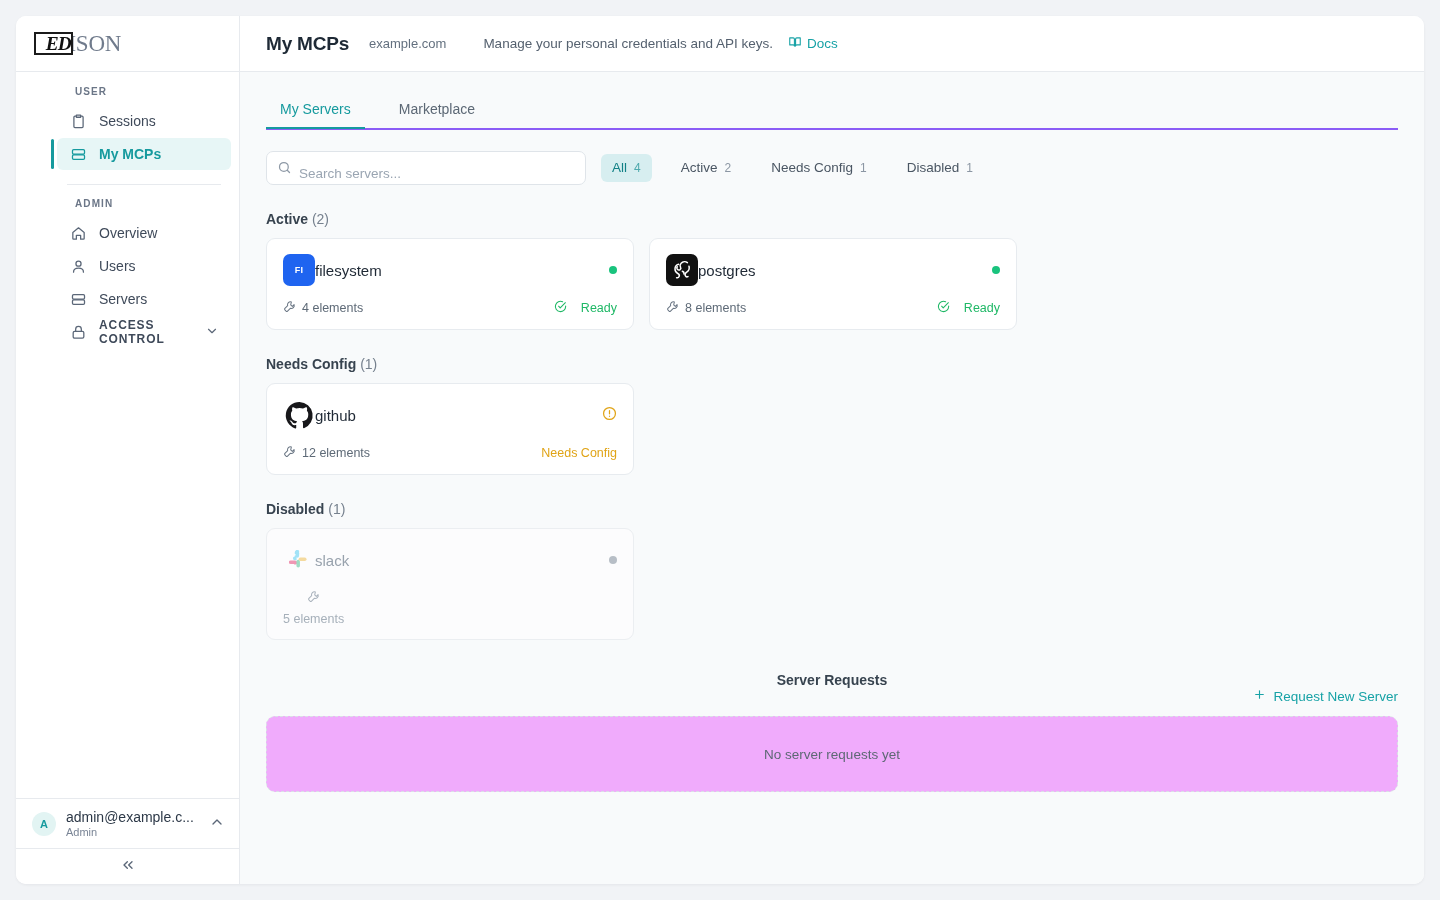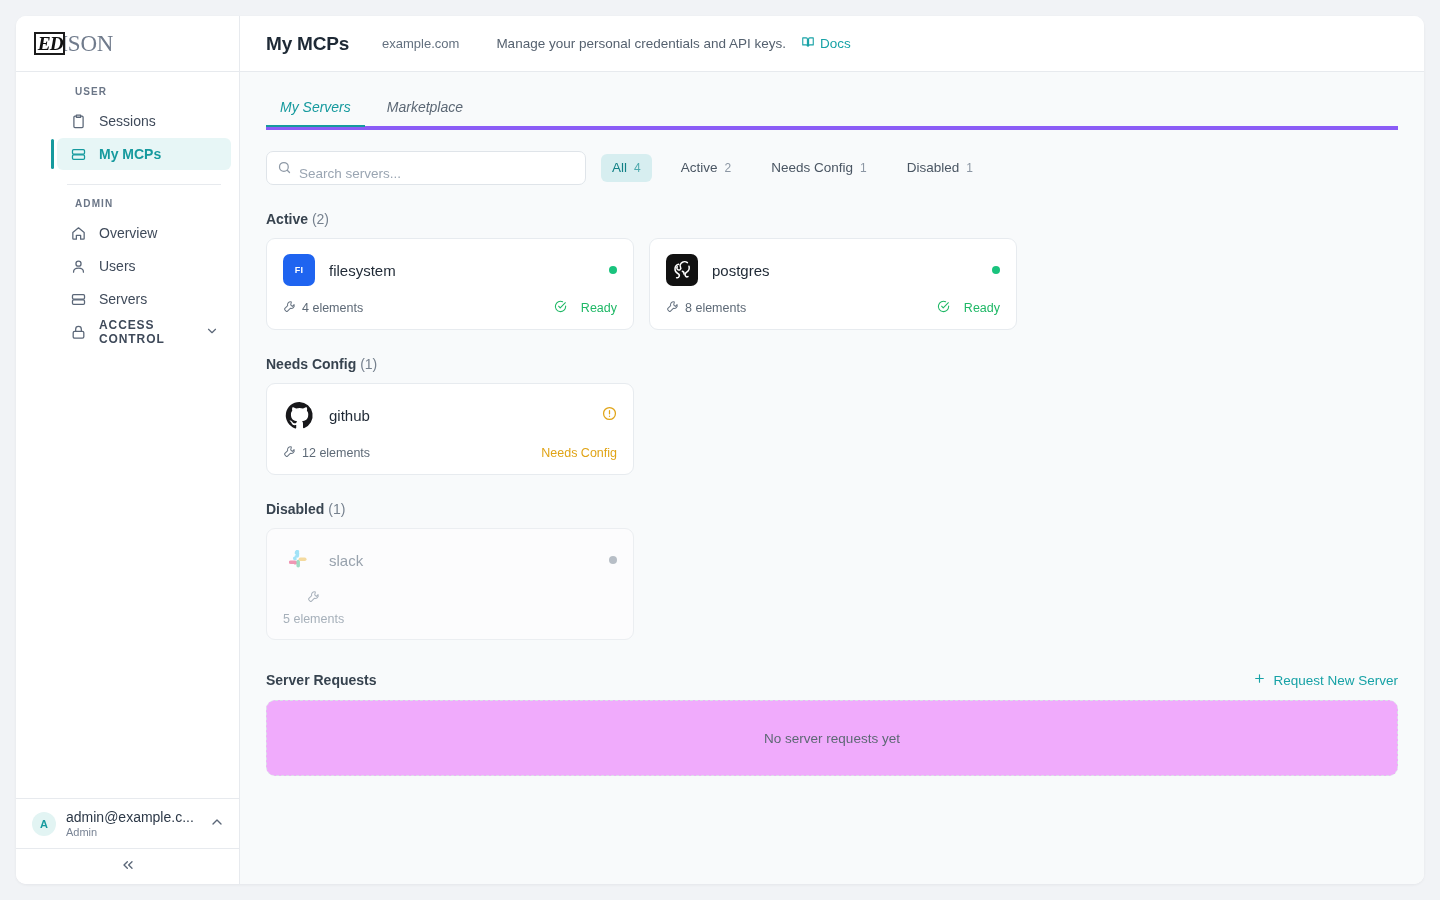--- a/index.html
+++ b/index.html
@@ -39,7 +39,7 @@
   .logo-badge {
     display: inline-block;
     border: 2px solid #1b1b1b;
-    padding: 0 1px 0 2px;
+    padding: 0 1px 0 10px;
     line-height: 1;
     background: #fff;
     position: relative;

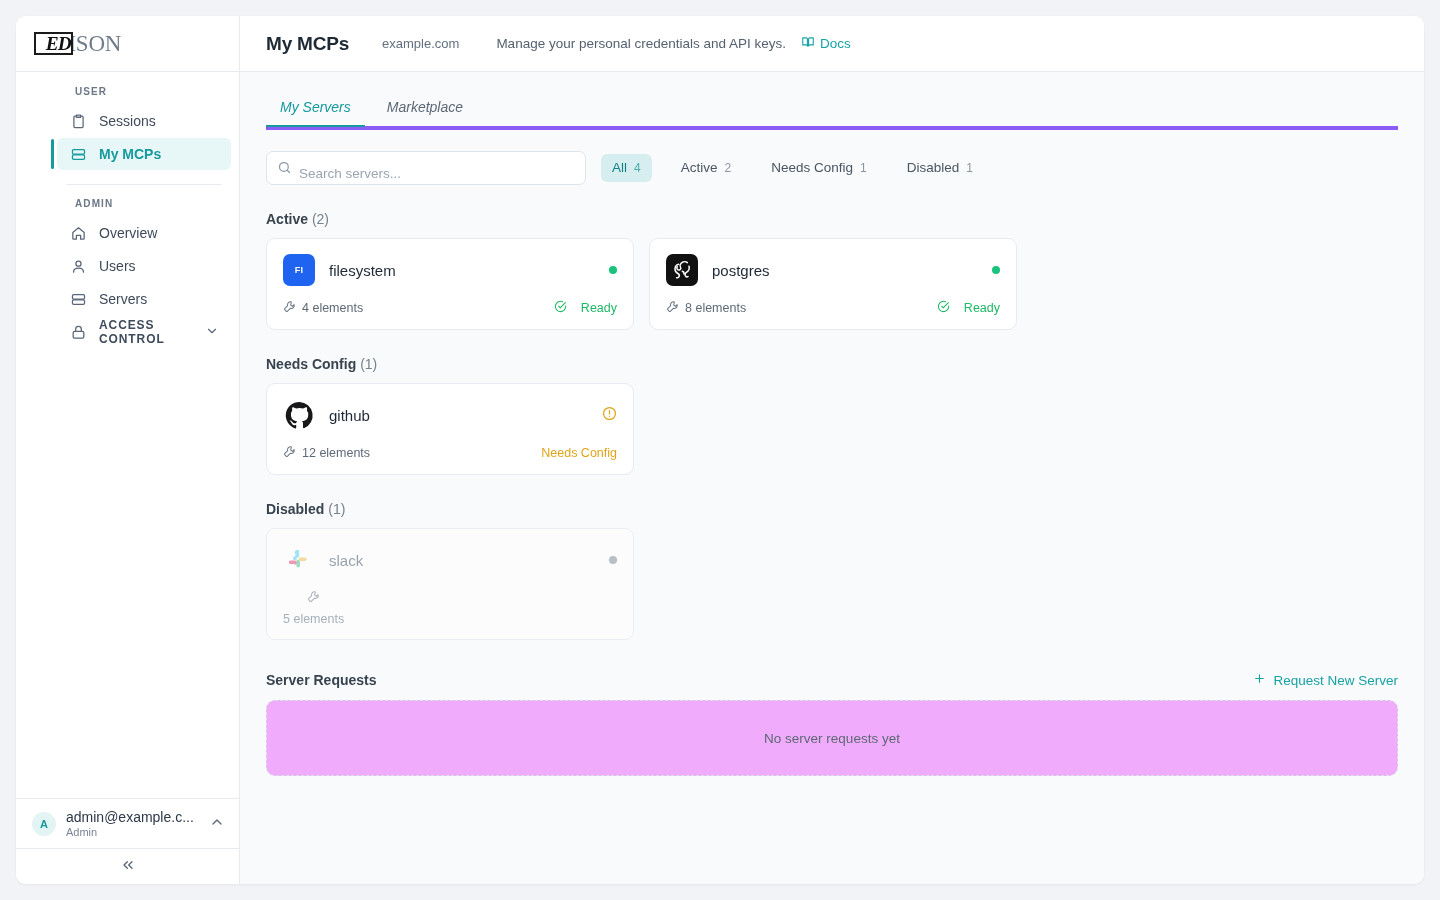--- a/index.html
+++ b/index.html
@@ -157,7 +157,7 @@
     gap: 0;
   }
   .page-title { font-size: 19px; font-weight: 700; color: #1e2935; letter-spacing: -.2px; }
-  .tenant { font-size: 13px; color: #63707f; margin-left: 33px; }
+  .tenant { font-size: 13px; color: #63707f; margin-left: 20px; }
   .subtitle { font-size: 13.5px; color: #55616f; margin-left: 37px; }
   .docs-link {
     display: inline-flex; align-items: center; gap: 5px;

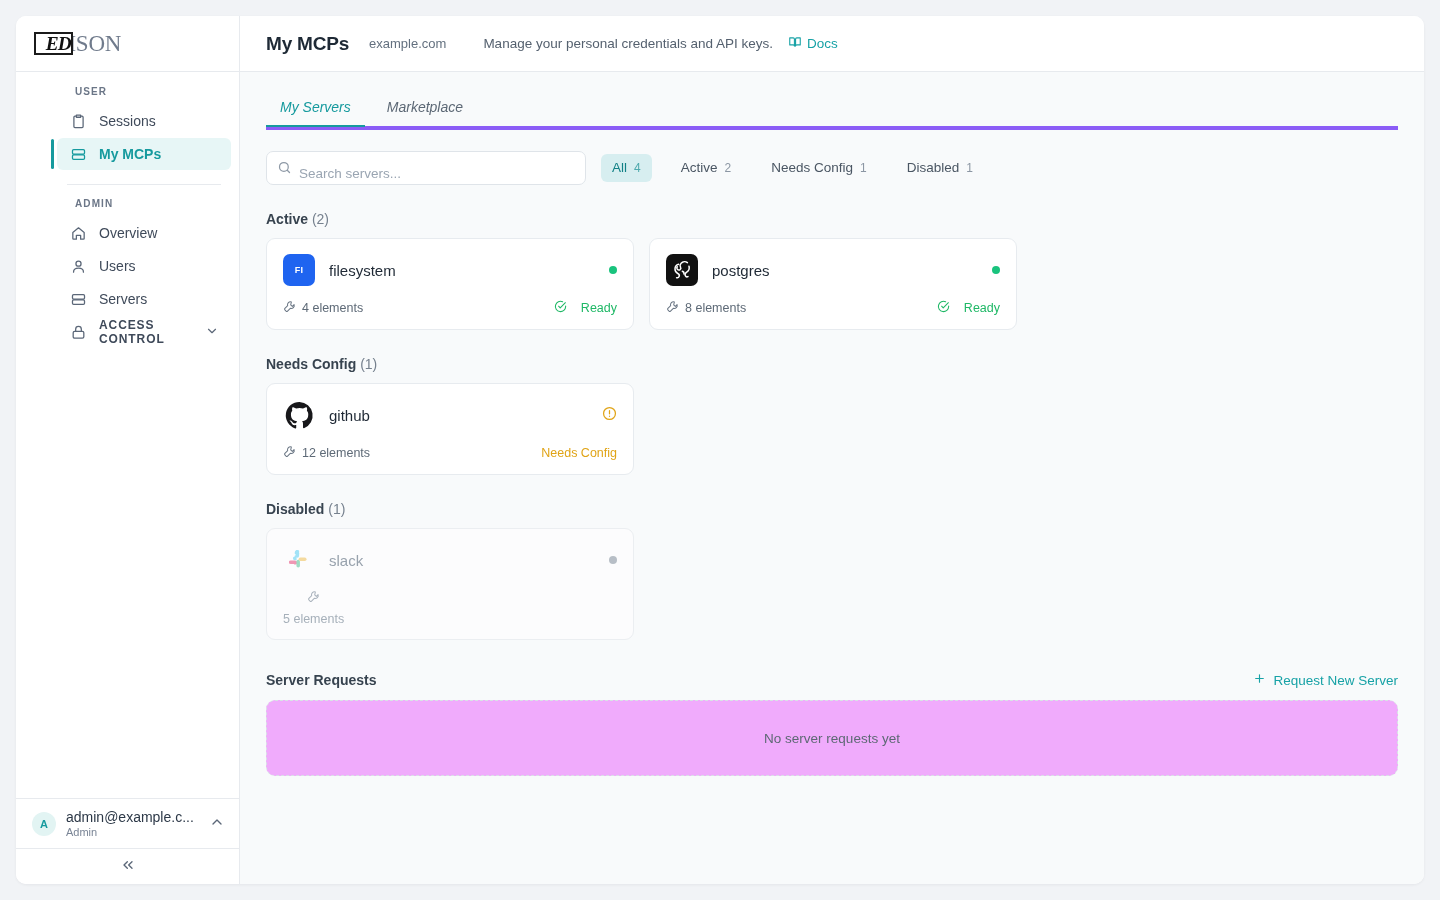--- a/index.html
+++ b/index.html
@@ -168,11 +168,10 @@
 
   .tabs {
     display: flex; align-items: flex-end;
-    gap: 8px;
-    border-bottom: 4px solid #8b5cf6;
+    gap: 20px;
+    border-bottom: 2px solid #8b5cf6;
     height: 42px;
     margin-top: 16px;
-    font-style: italic;
   }
   .tab {
     font-size: 14px; color: #5c6875;

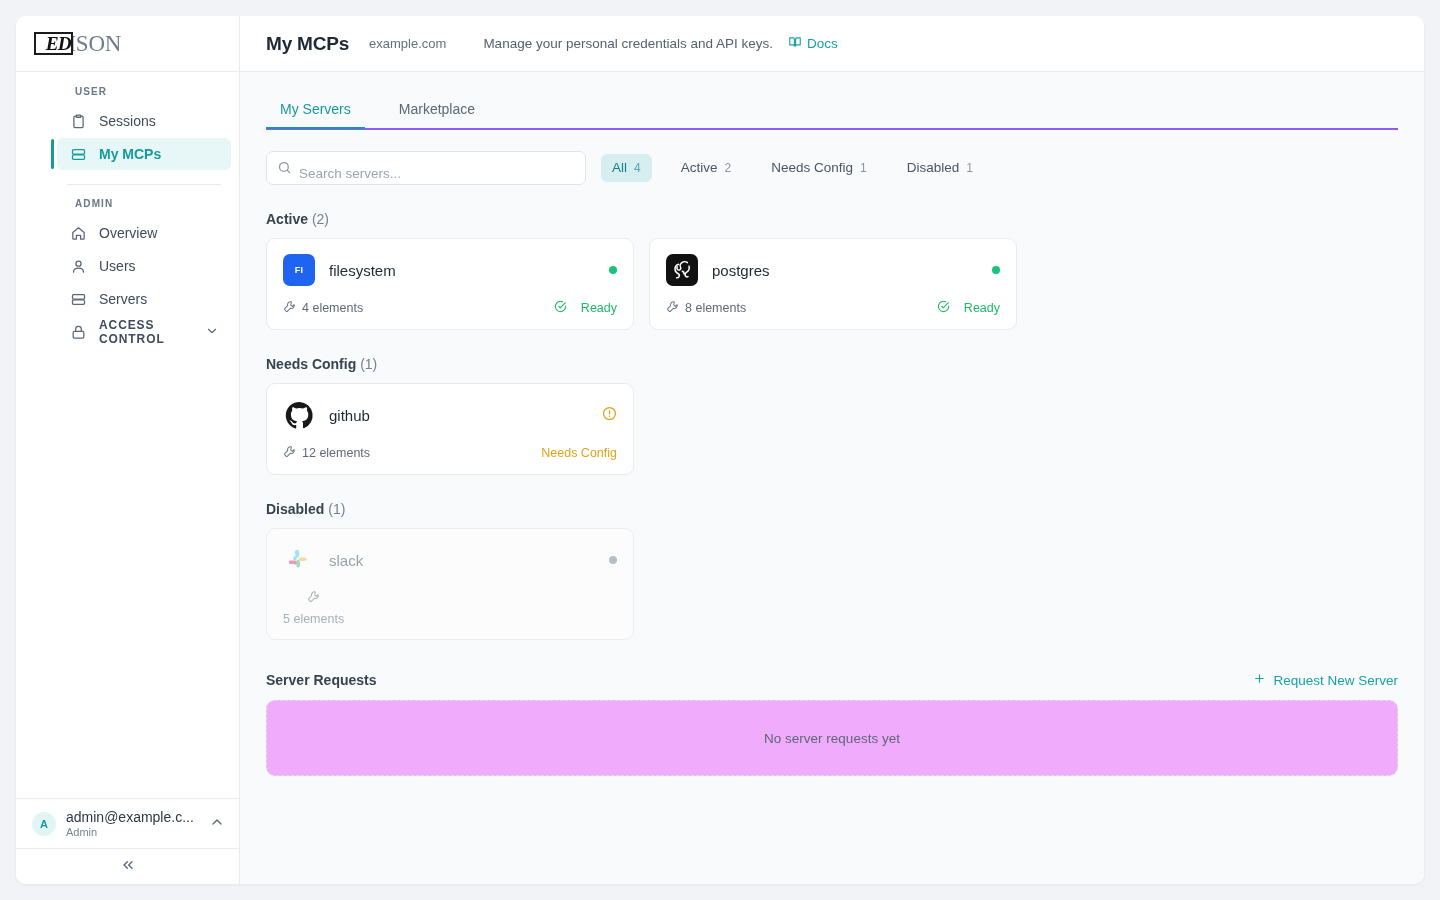--- a/index.html
+++ b/index.html
@@ -241,7 +241,7 @@
     cursor: pointer;
   }
   .card.dim { background: #fcfcfd; border-color: #ebeef1; }
-  .card-top { display: flex; align-items: center; gap: 14px; }
+  .card-top { display: flex; align-items: center; }
   .card-icon {
     width: 32px; height: 32px; flex: 0 0 32px;
     border-radius: 7px;

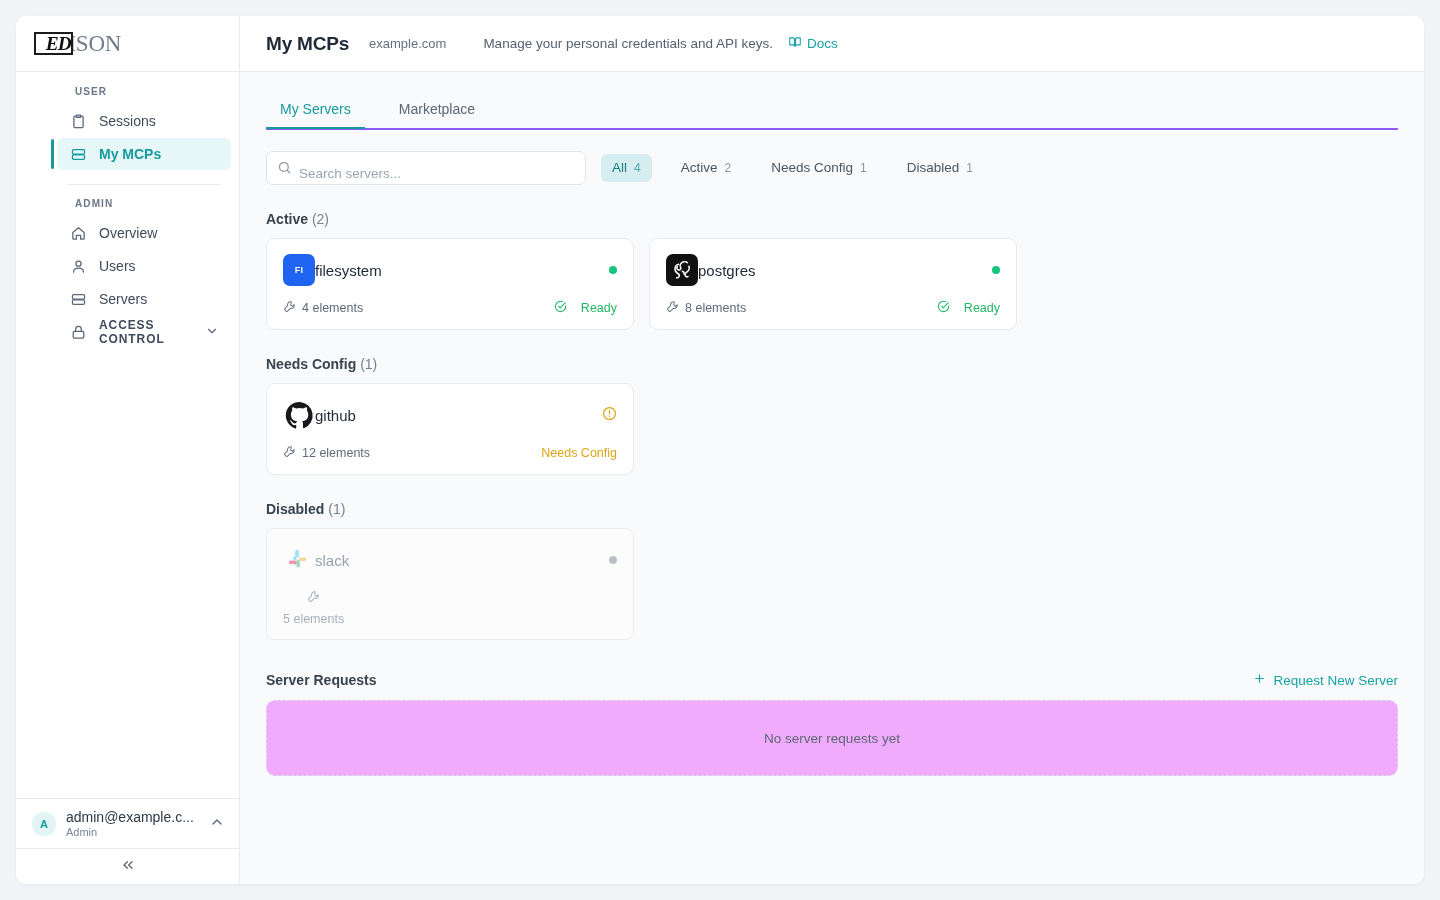--- a/index.html
+++ b/index.html
@@ -270,7 +270,7 @@
 
   .requests-head {
     display: flex; align-items: center;
-    margin-top: 32px; margin-bottom: 12px;
+    margin-top: 32px; margin-bottom: 12px; flex-direction: column;
   }
   .requests-title { font-size: 14px; font-weight: 700; color: #37434f; }
   .request-btn {

